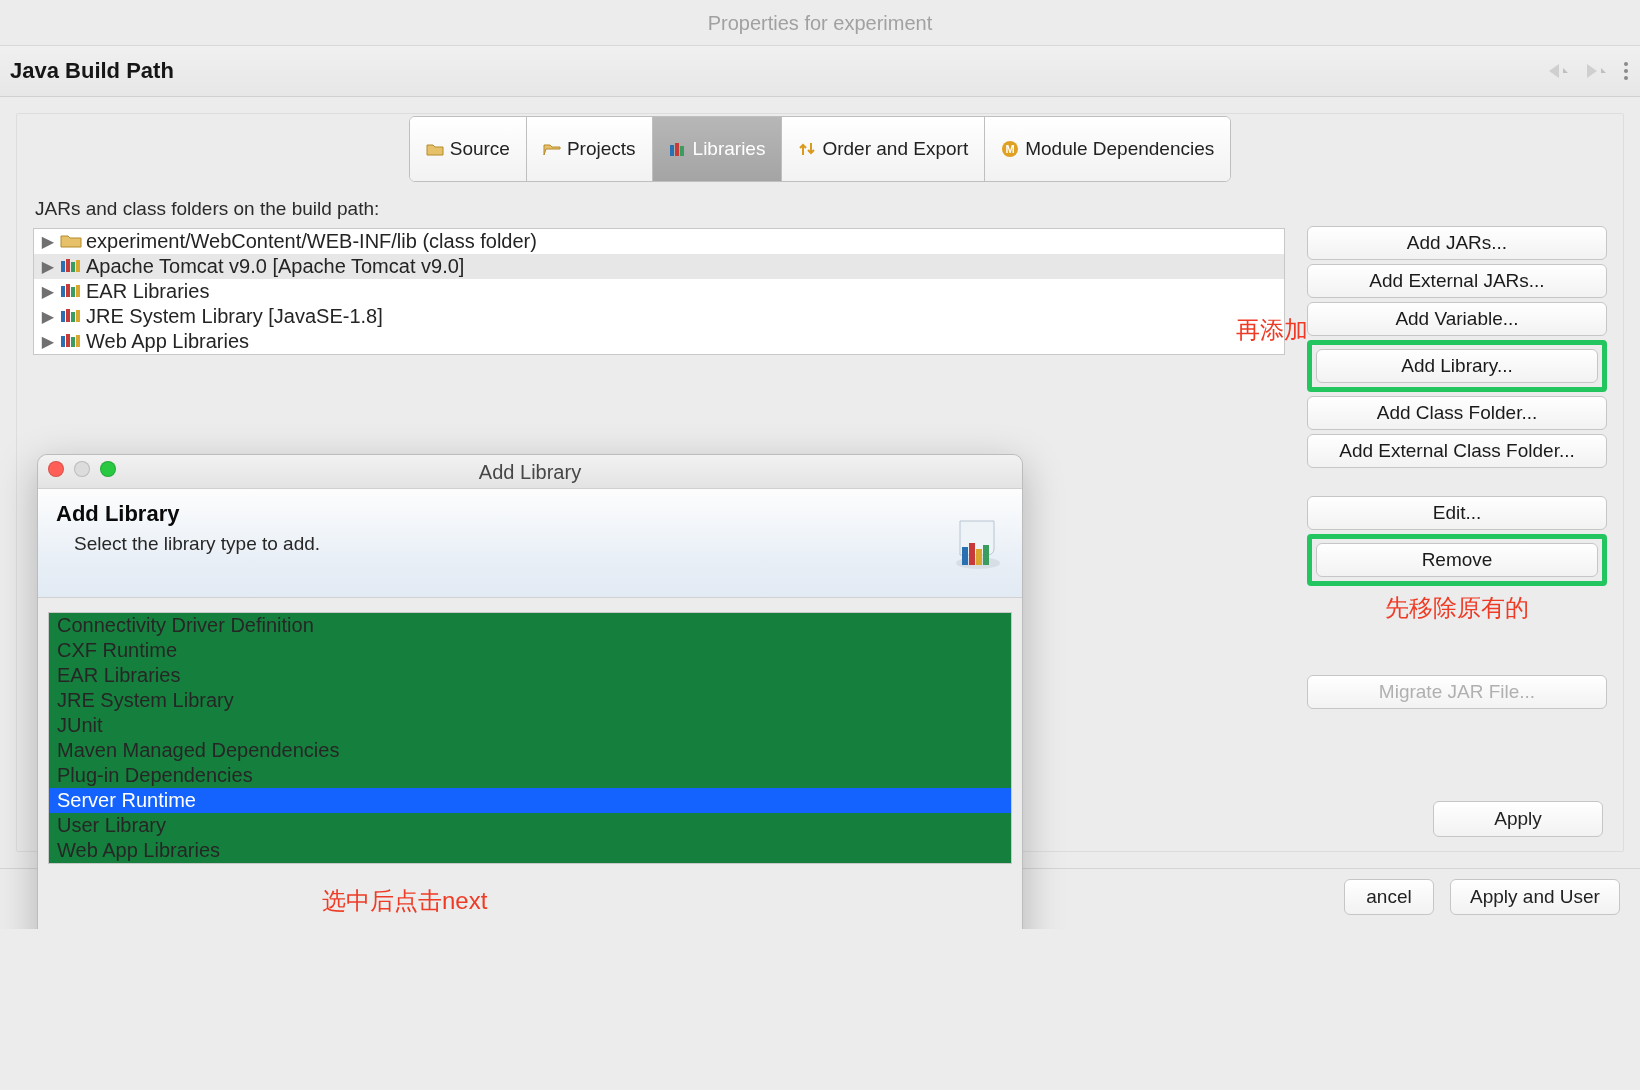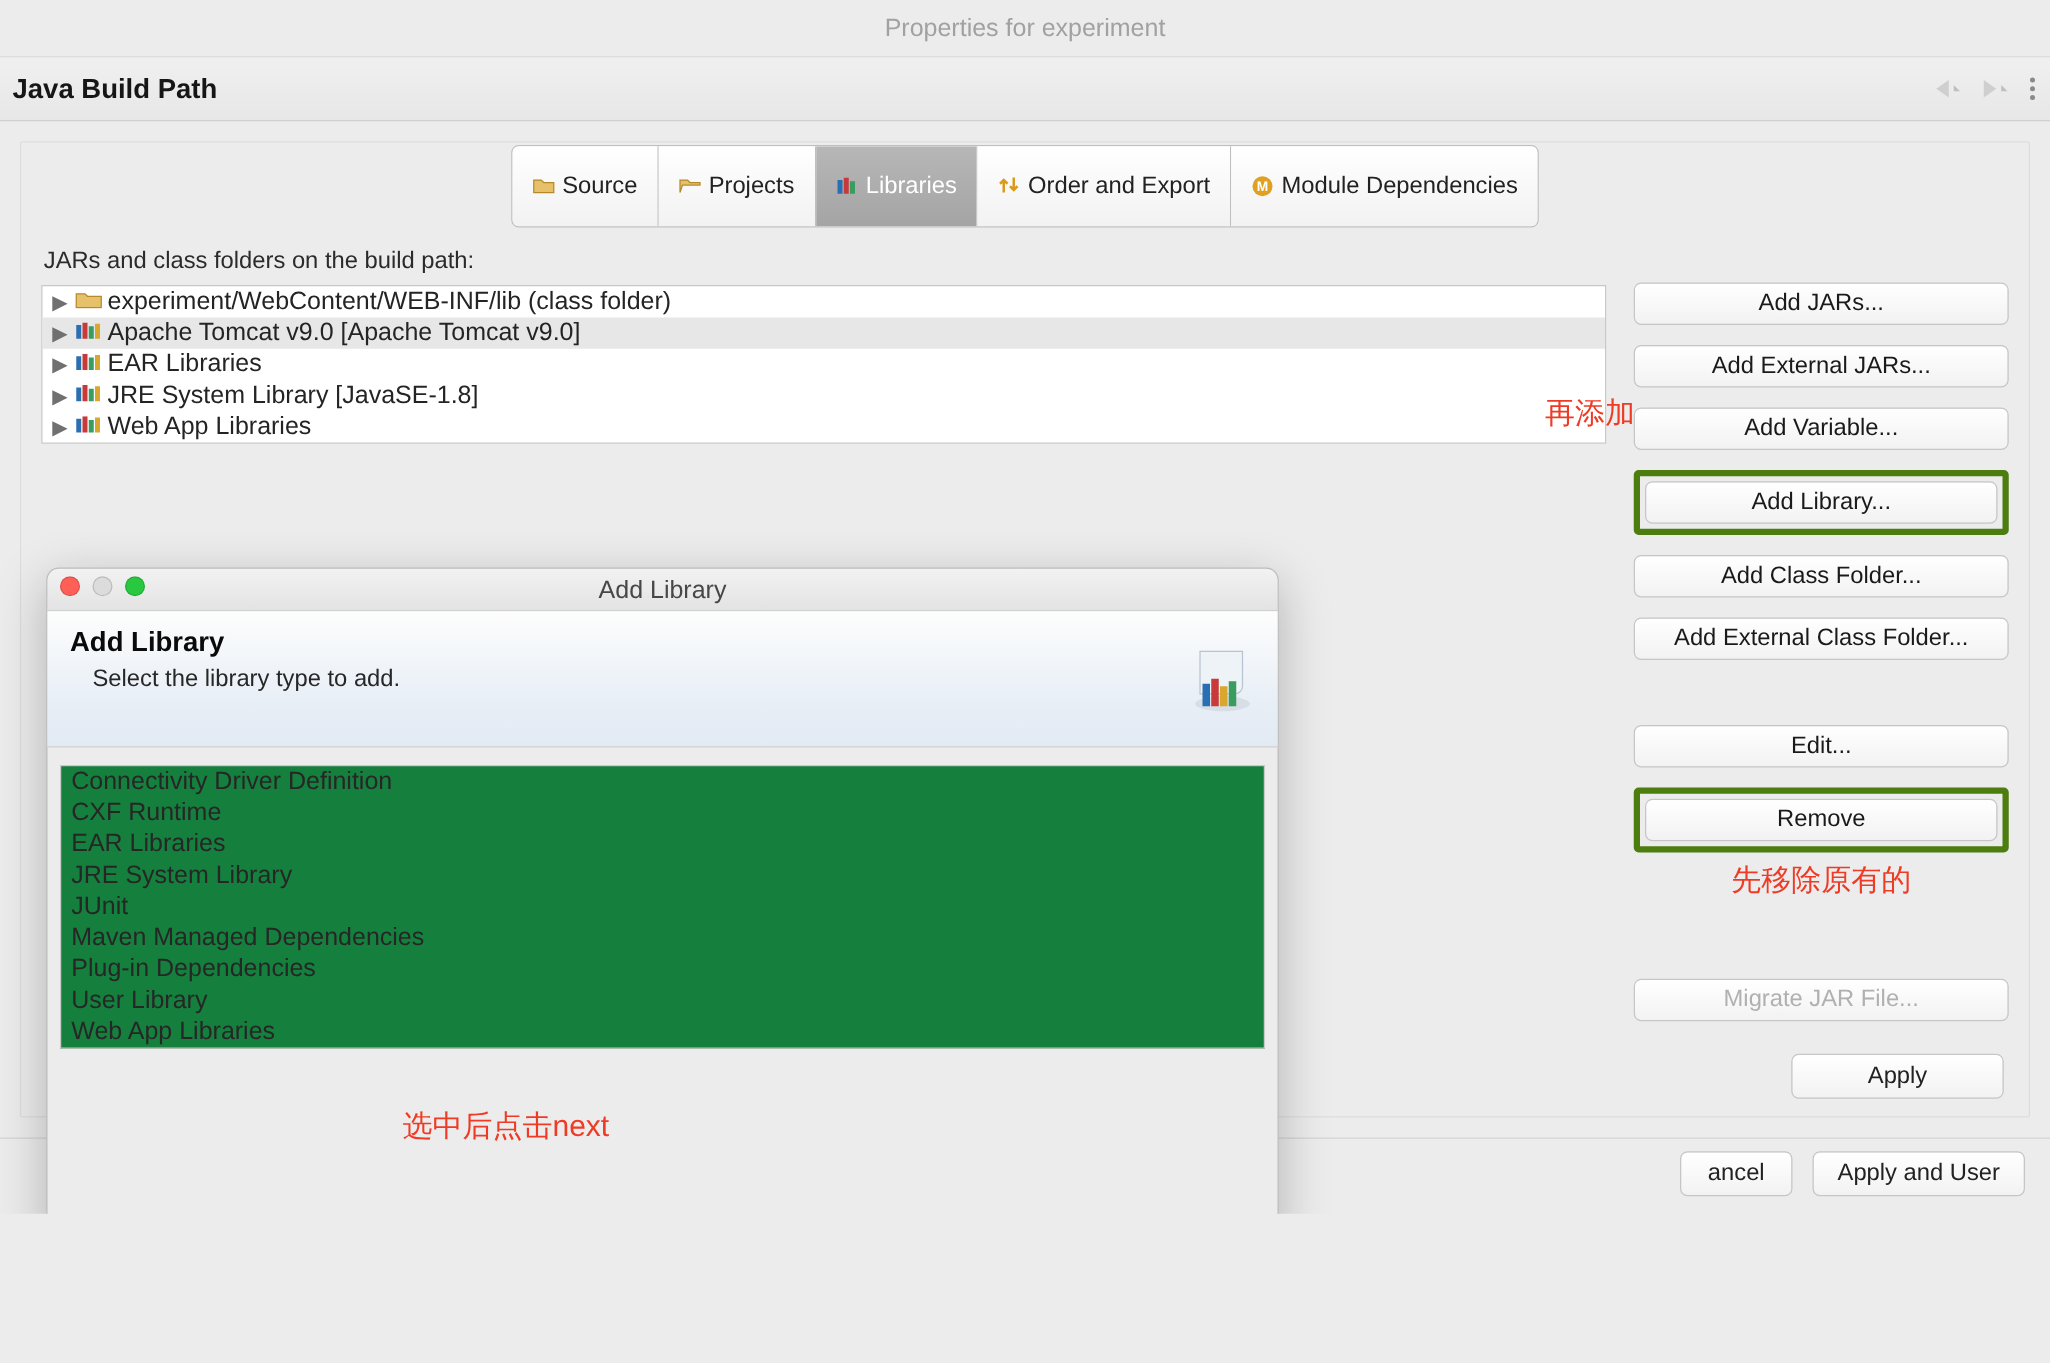--- a/index.html
+++ b/index.html
@@ -69,7 +69,7 @@
   .tab .ticon { width:18px; height:18px; display:inline-block; }
   .body-row { display:flex; padding: 16px 16px 16px 16px; gap: 22px; align-items:flex-start; }
   .left-col { flex: 1 1 auto; }
-  .right-col { width: 300px; display:flex; flex-direction:column; gap:16px; padding-top: 28px; }
+  .right-col { width: 300px; display:flex; flex-direction:column; gap:4px; padding-top: 28px; }
   .build-caption { font-size: 19px; color:#2b2b2b; margin-bottom: 8px; padding-left: 2px; }
   .tree {
     background:#fff;

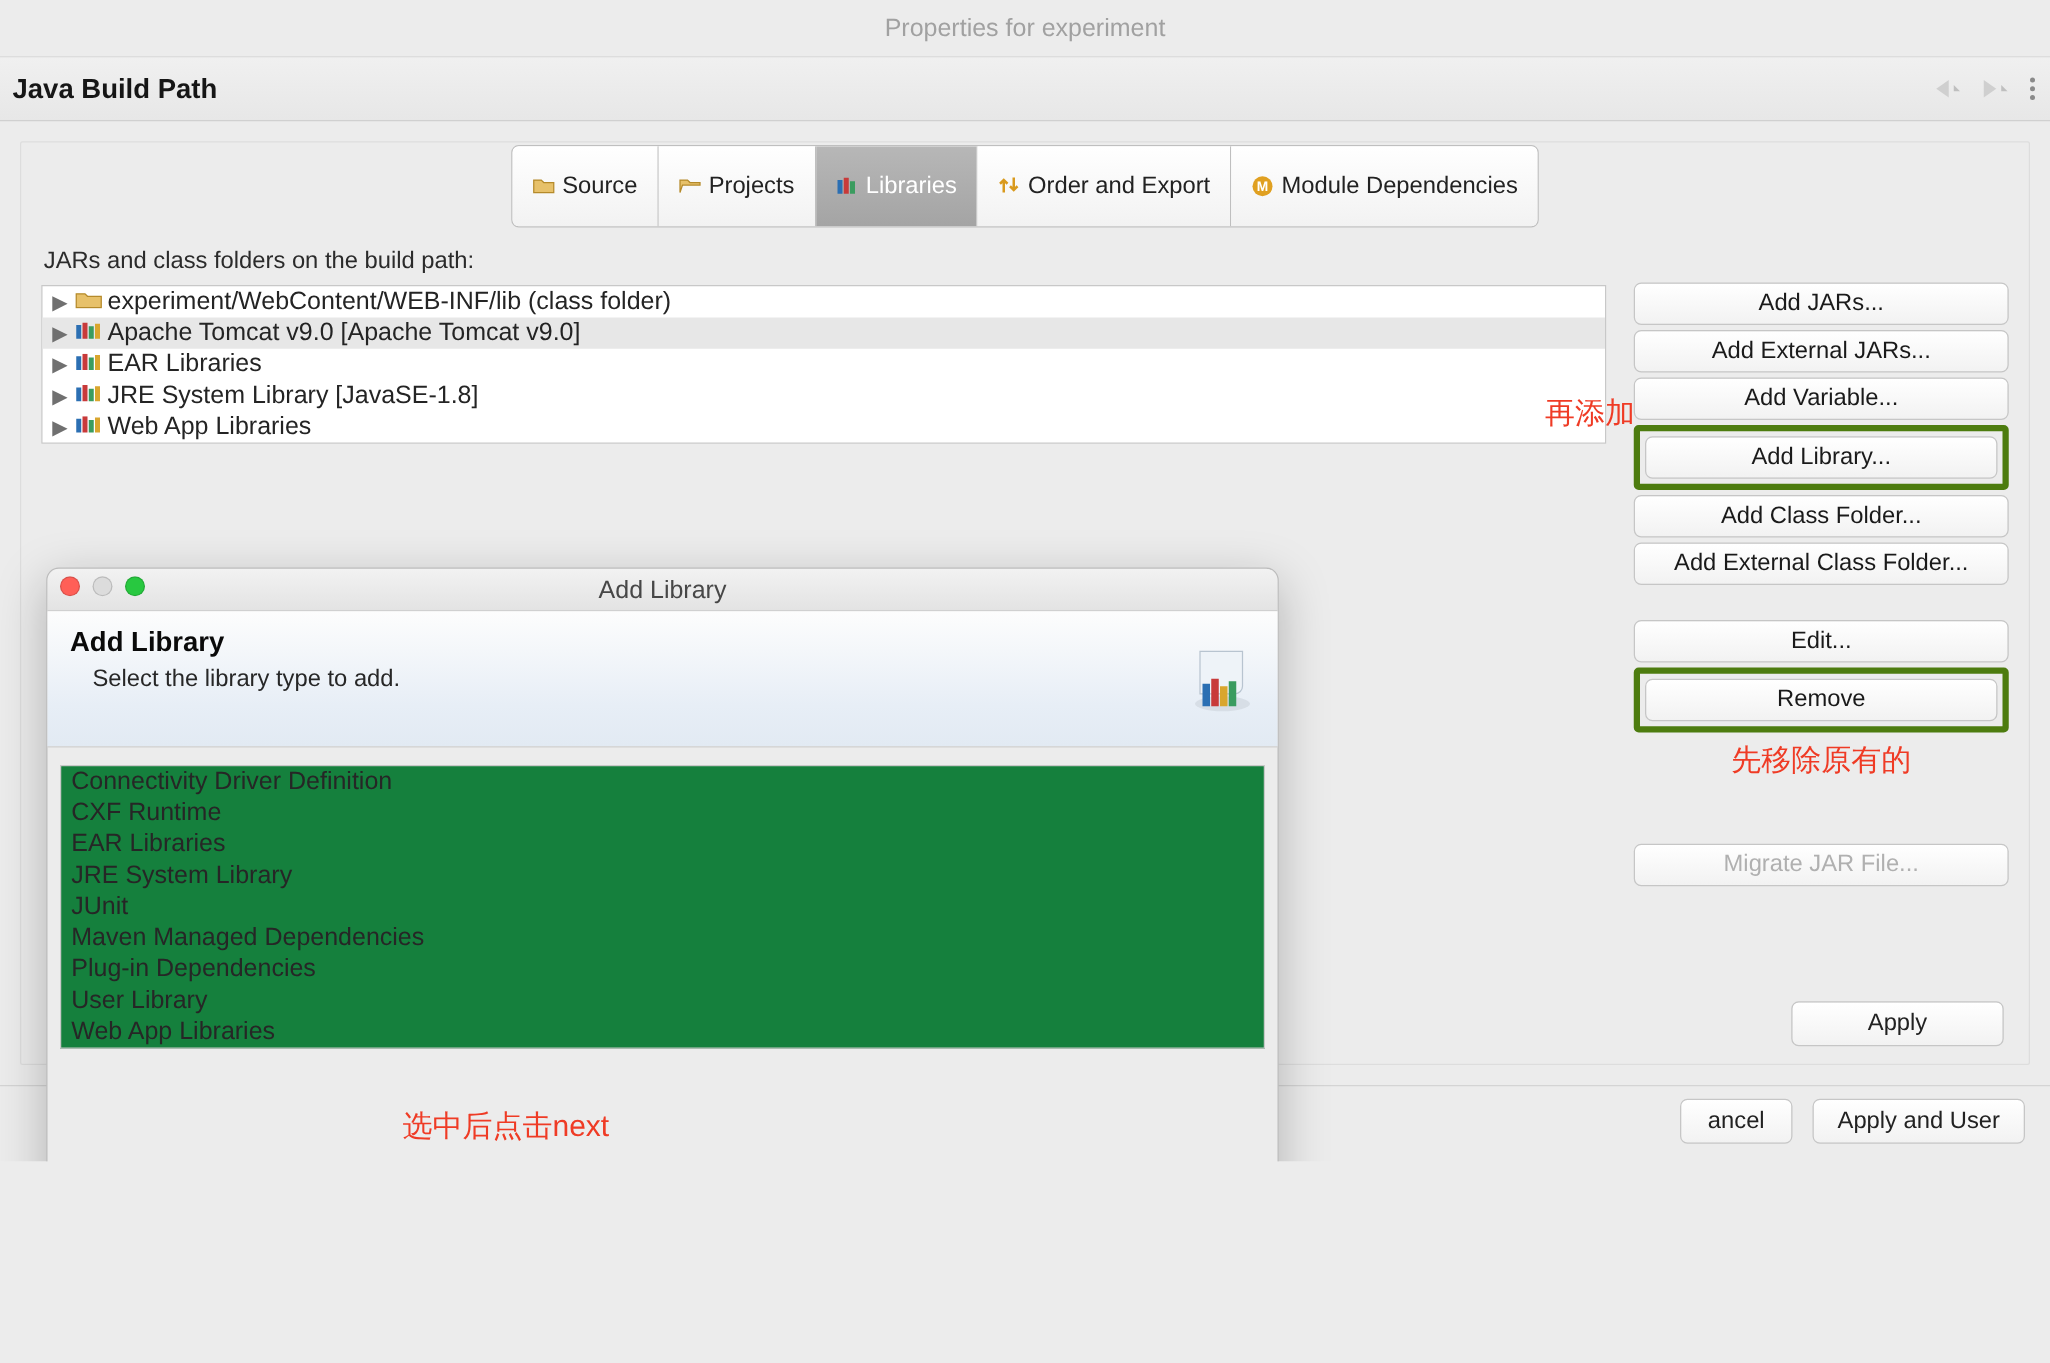--- a/index.html
+++ b/index.html
@@ -93,7 +93,7 @@
     cursor:default;
   }
   .btn.disabled { color:#b0b0b0;margin-top:47px; }
-  .red-box { border:5px solid #4d7c0f; border-radius:4px; padding:4px; }
+  .red-box { border:5px solid #22c55e; border-radius:4px; padding:4px; }
   .annot { color:#ef3b25; font-size:24px; font-weight:400; }
   .annot.top { position:absolute; top: 200px; right: 315px; }
   .annot.remove { text-align:center; margin-top:6px; }

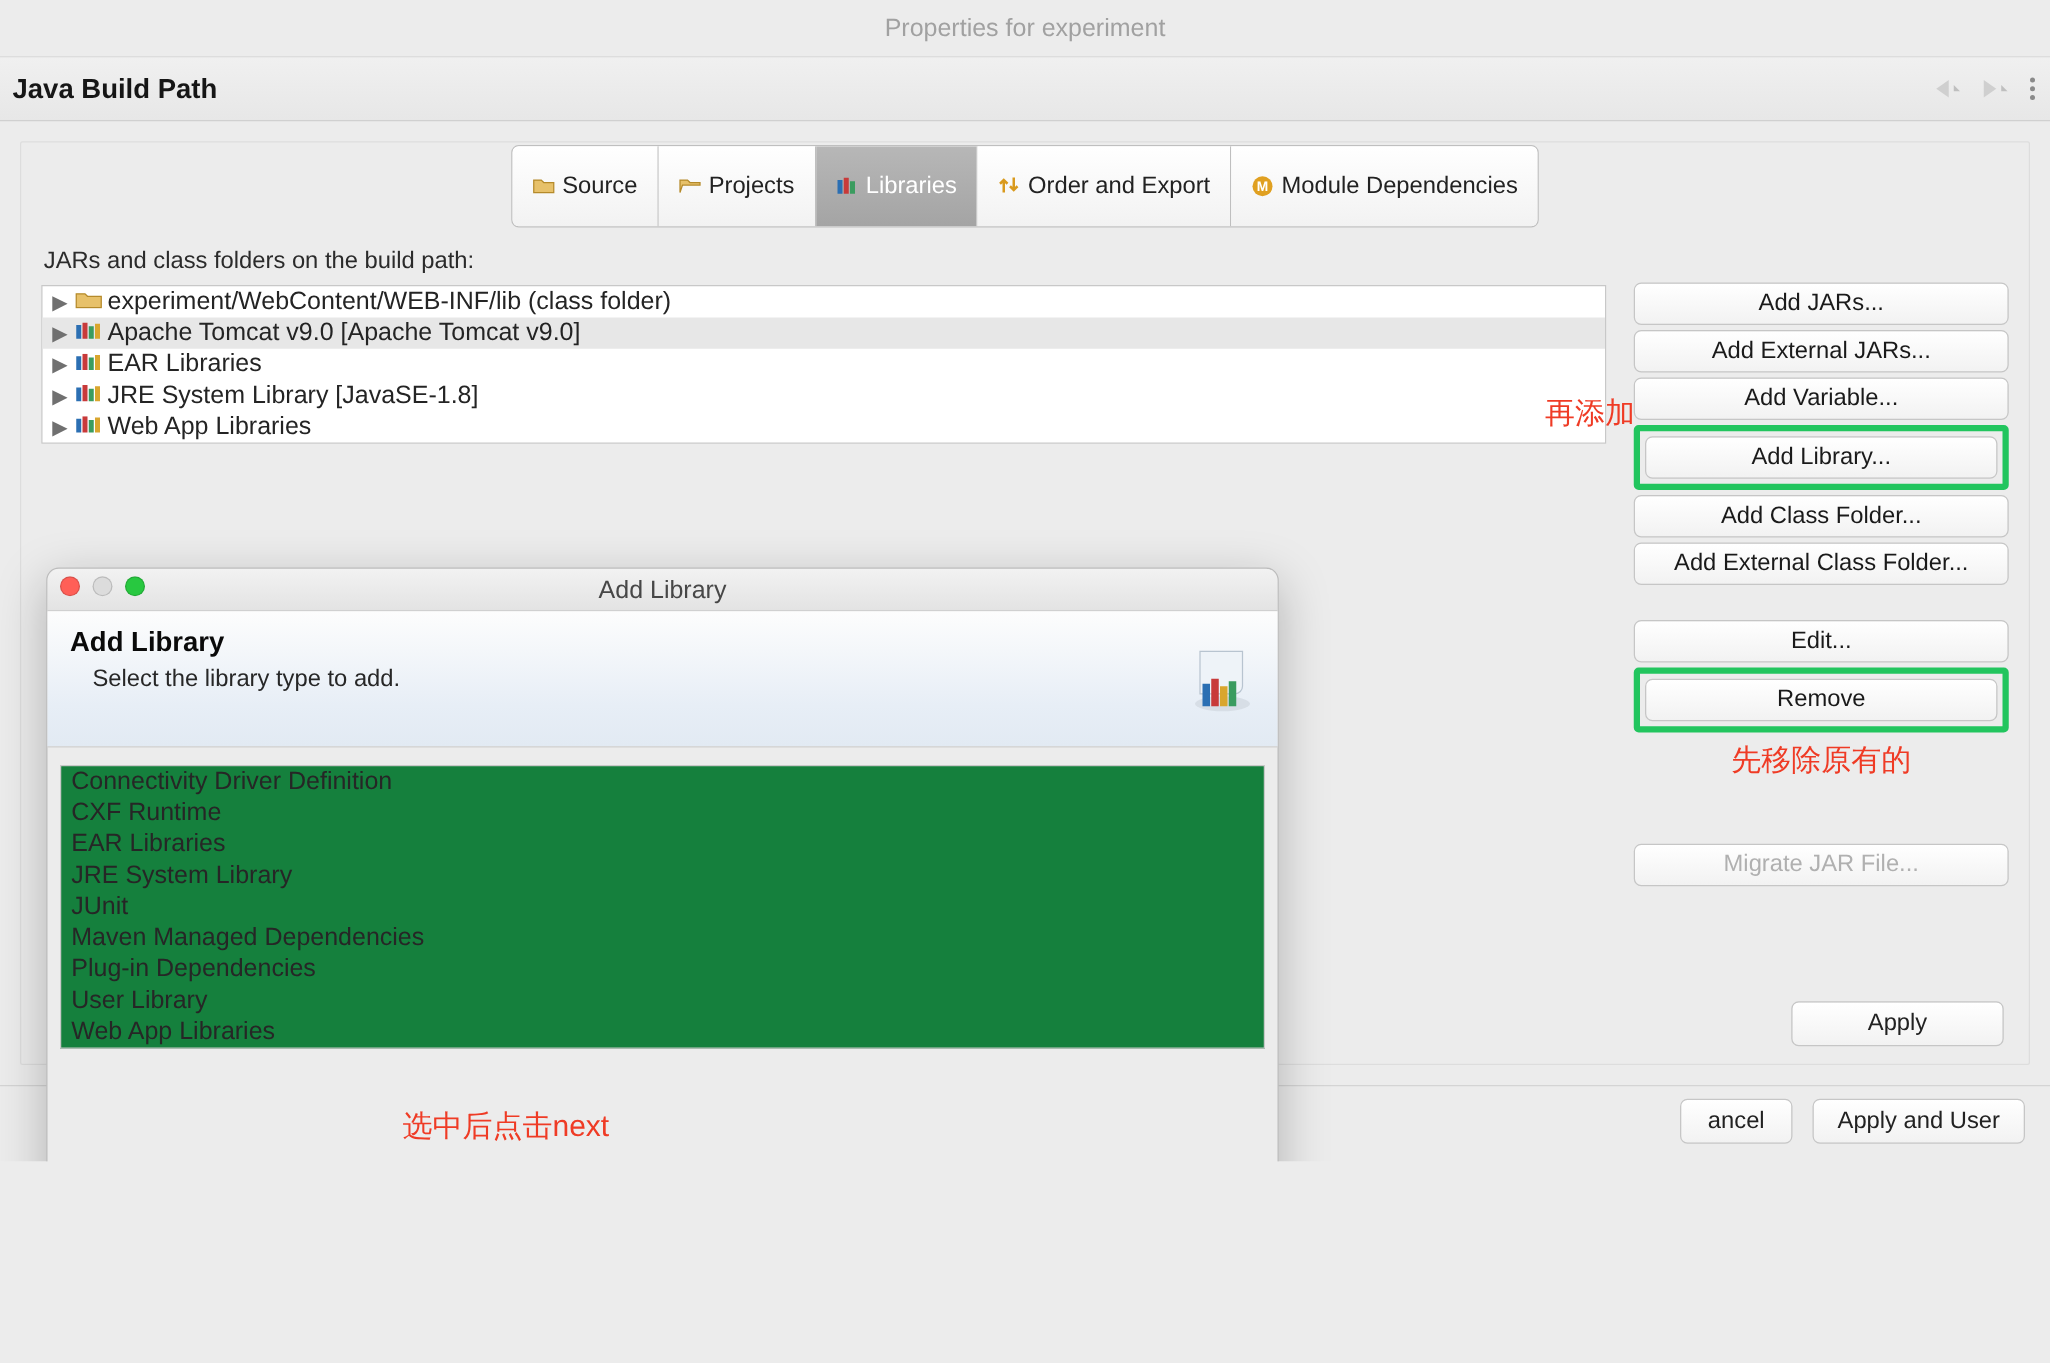--- a/index.html
+++ b/index.html
@@ -346,6 +346,7 @@
         <div class="ml-row">JUnit</div>
         <div class="ml-row">Maven Managed Dependencies</div>
         <div class="ml-row">Plug-in Dependencies</div>
+        <div class="ml-row selected">Server Runtime</div>
         <div class="ml-row">User Library</div>
         <div class="ml-row">Web App Libraries</div>
       </div>

